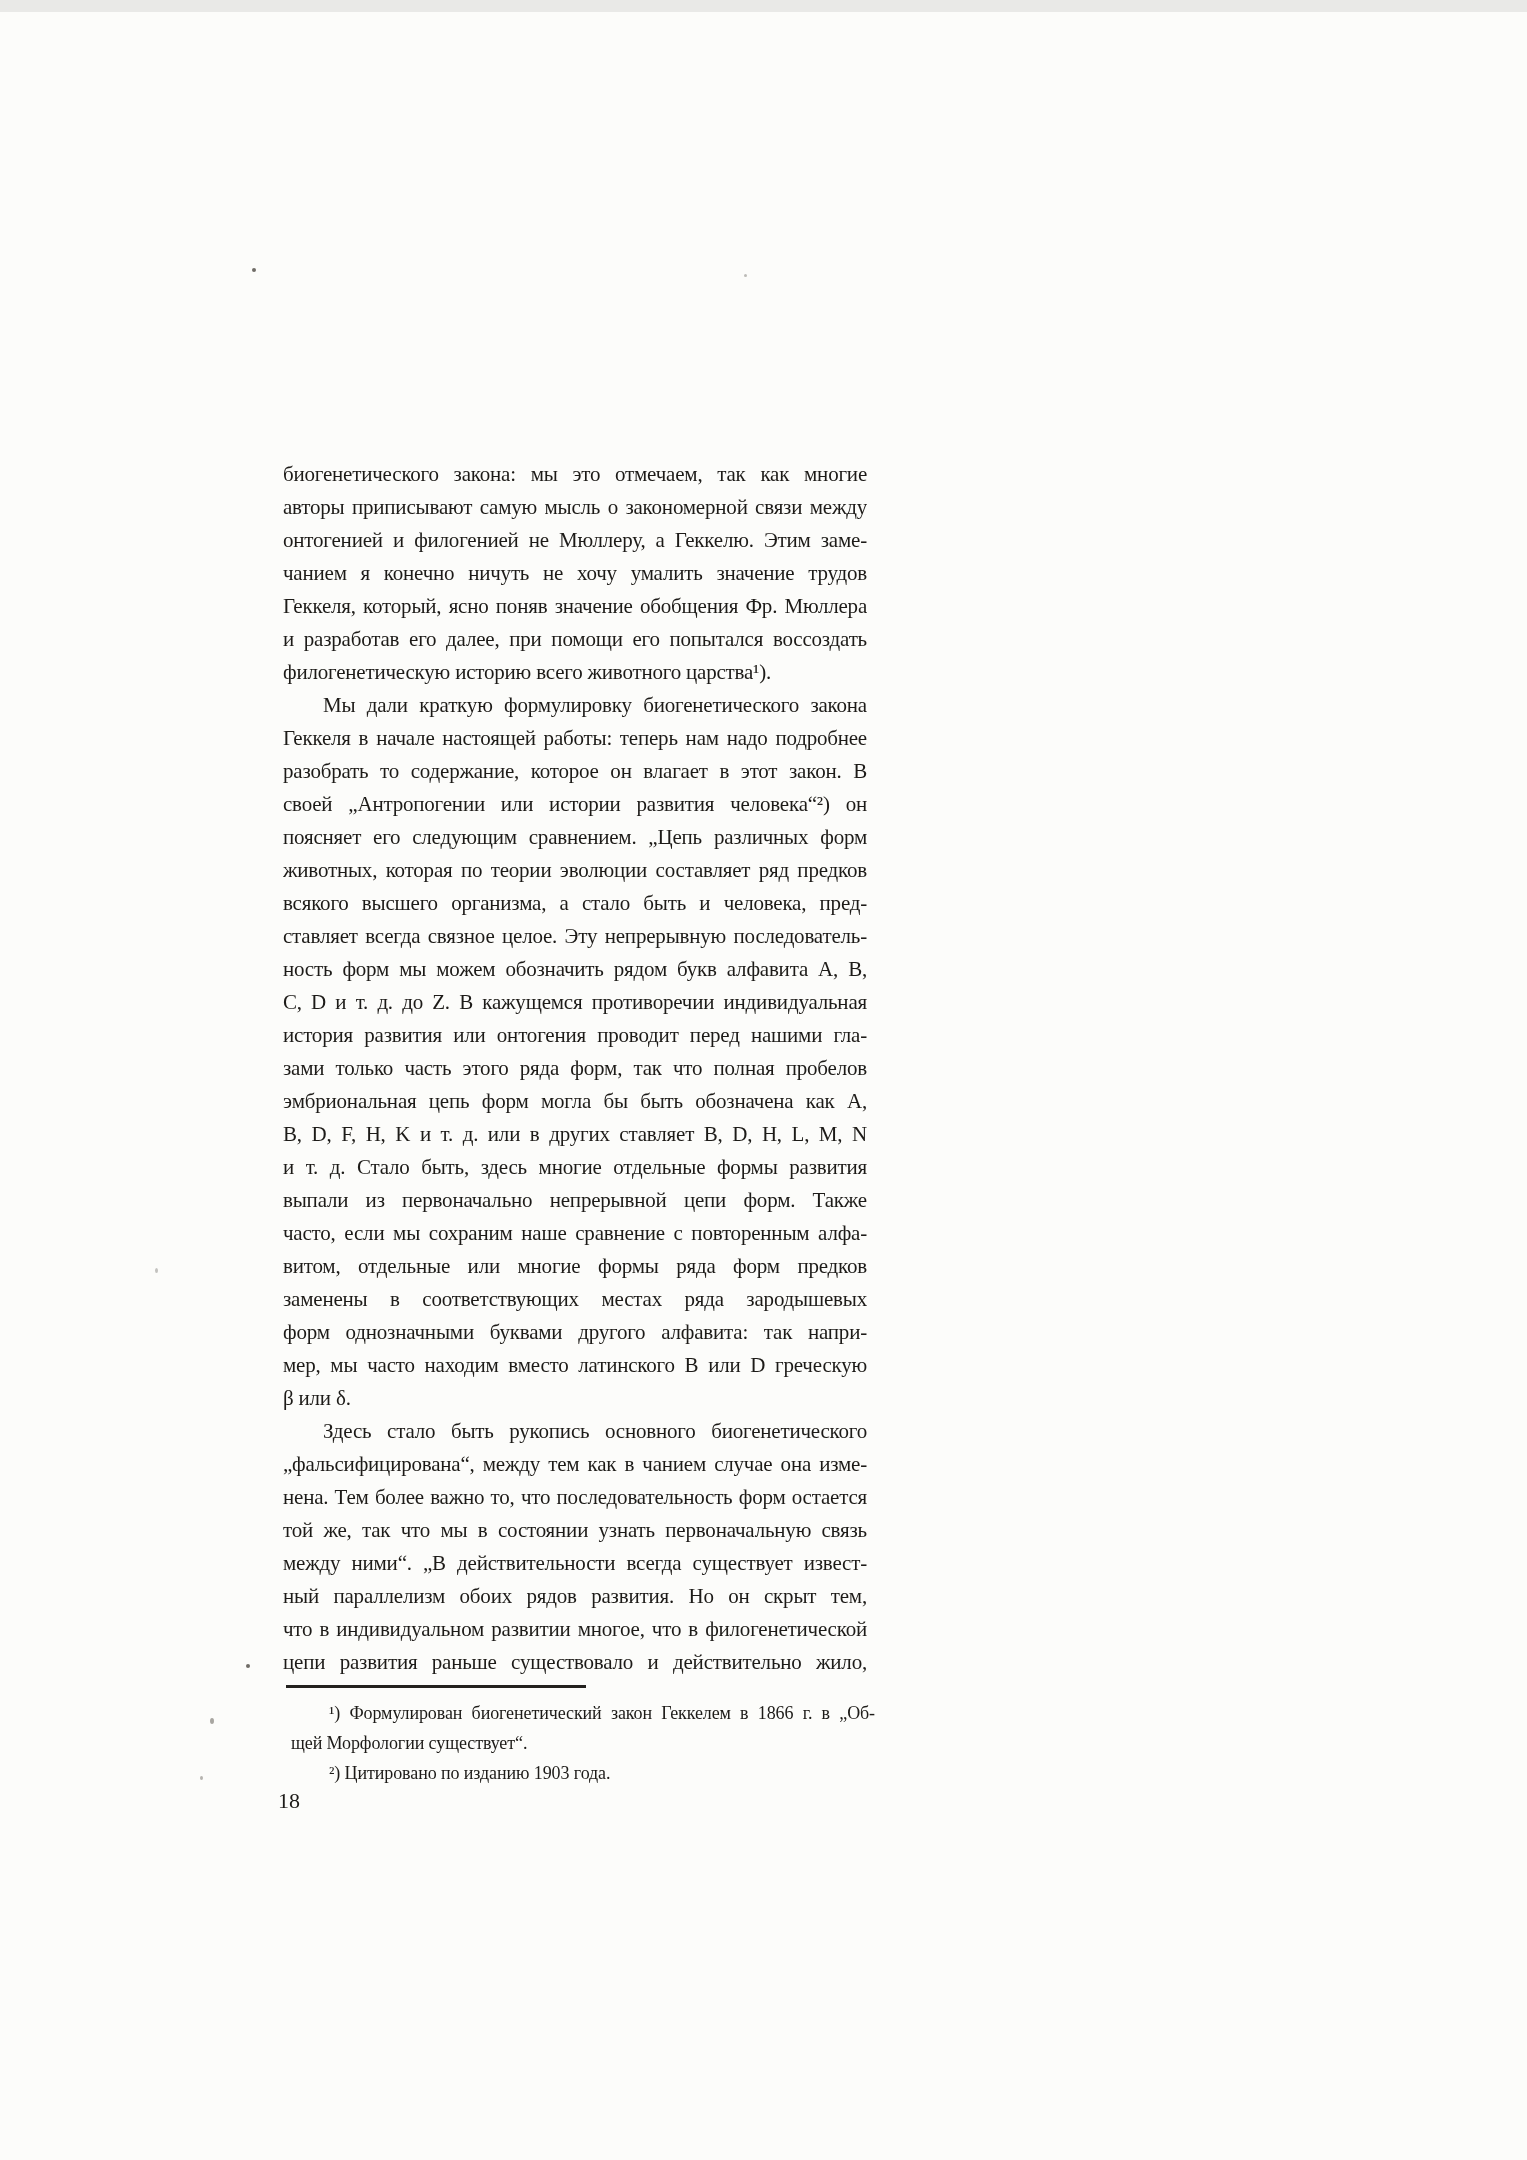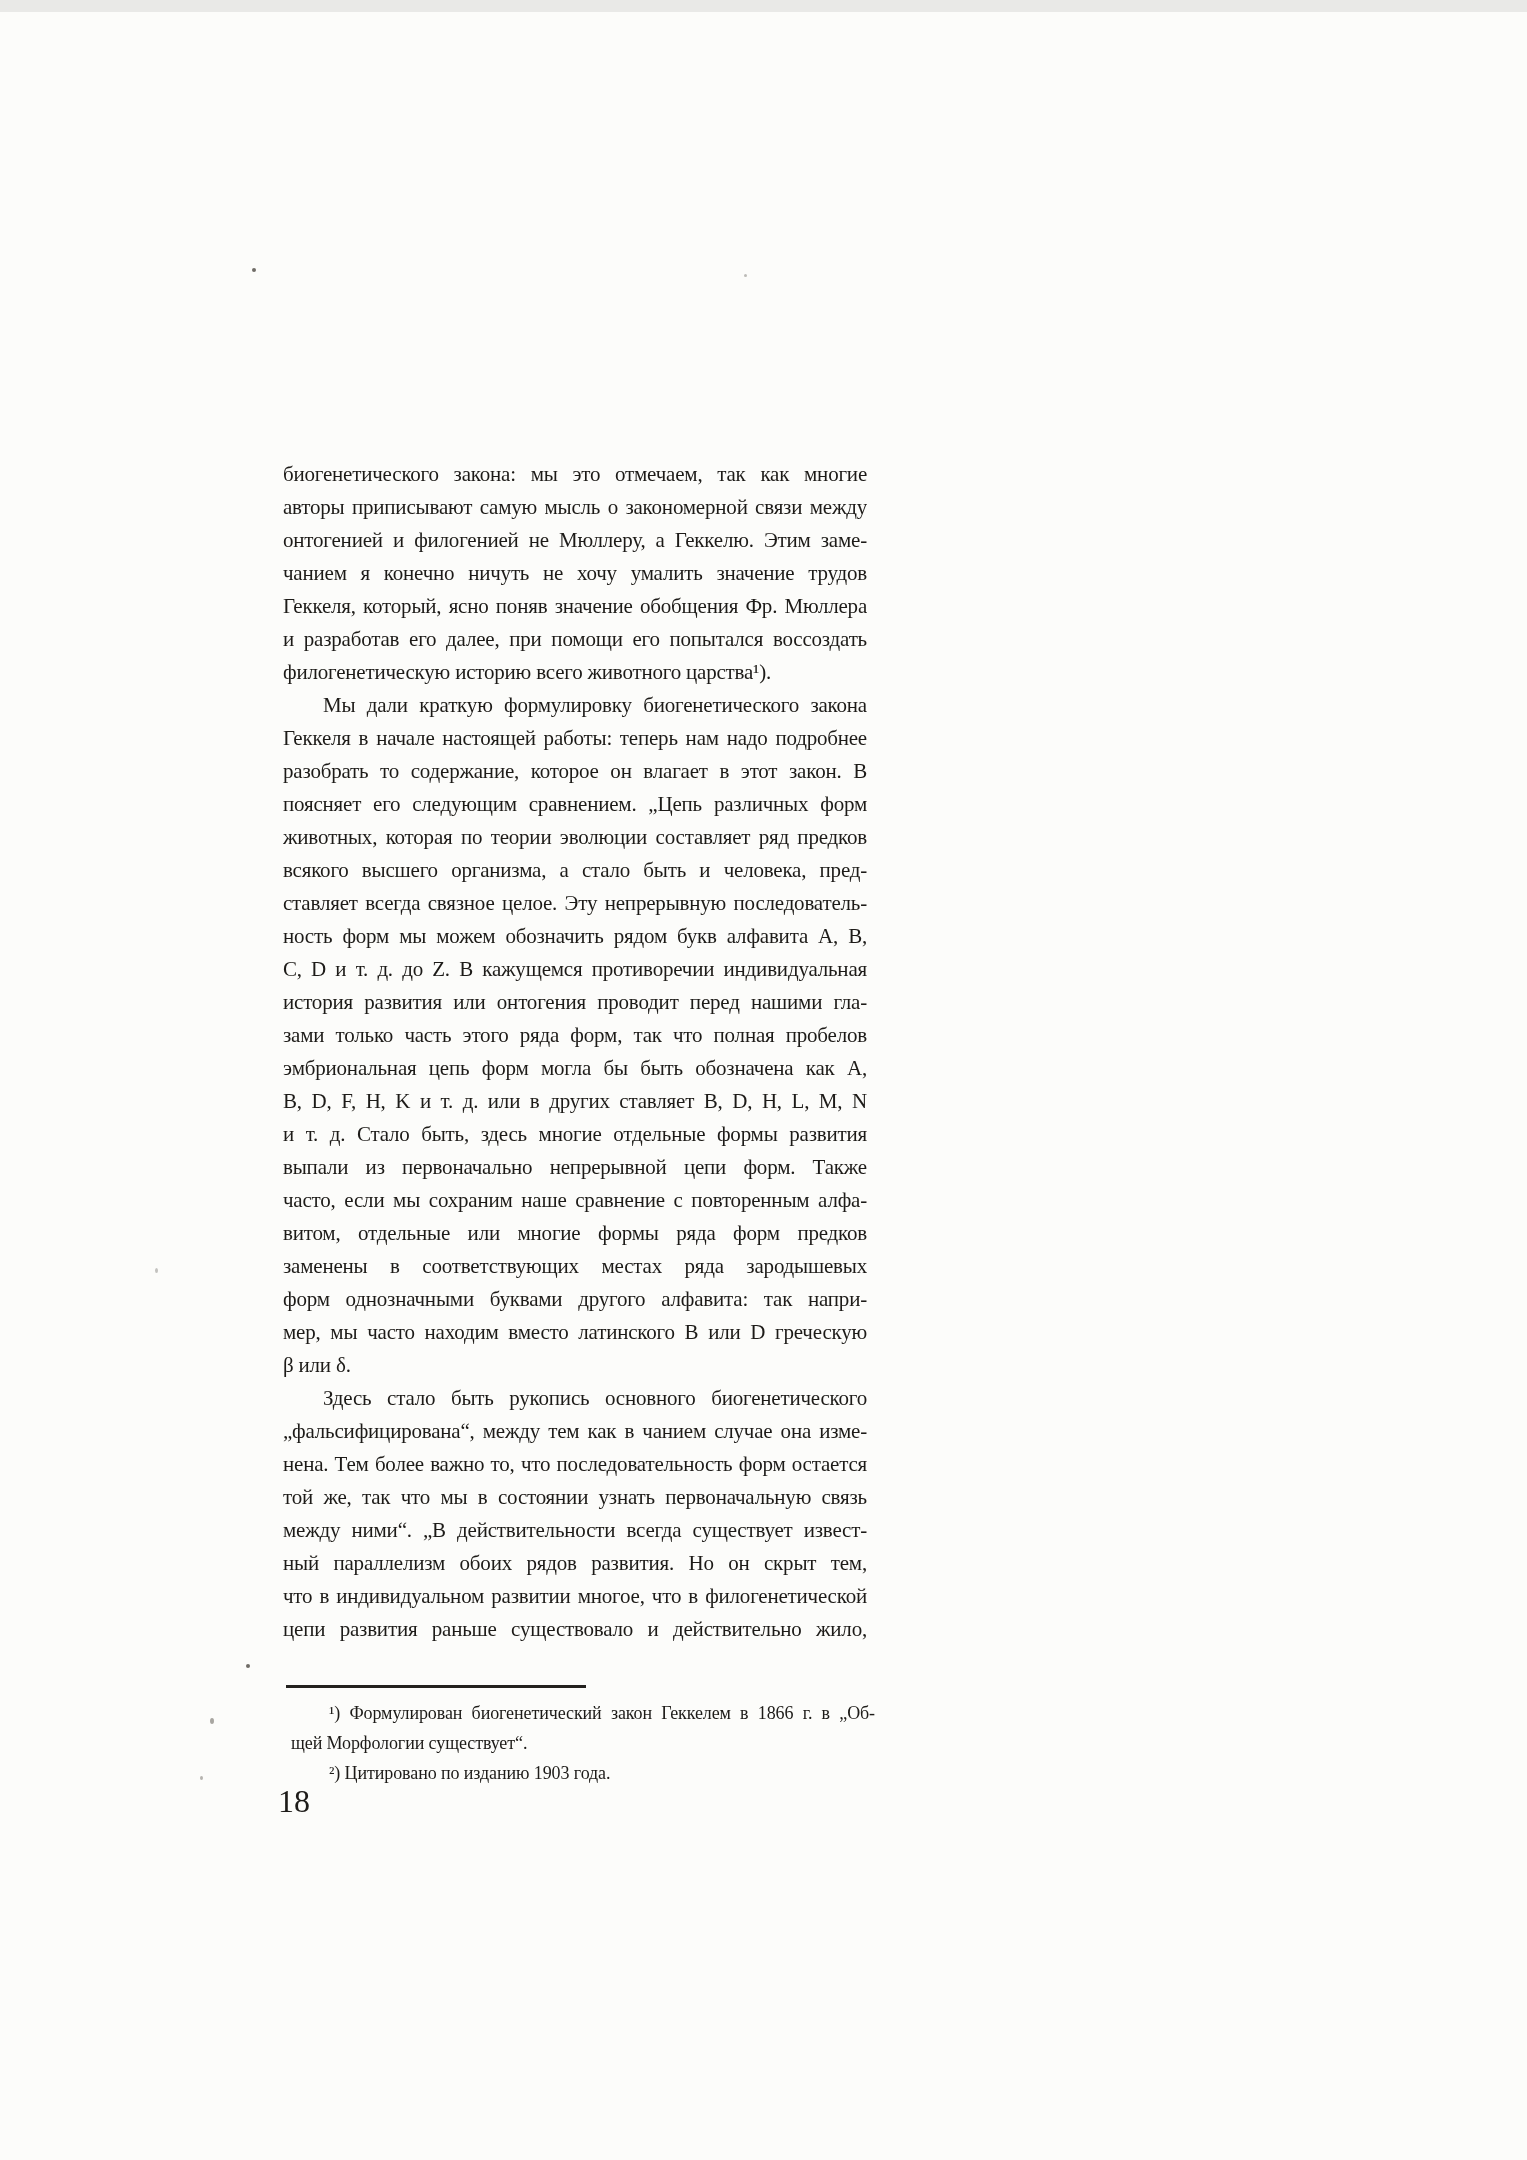--- a/index.html
+++ b/index.html
@@ -101,6 +101,7 @@
     <div class="ln ind">Мы дали краткую формулировку биогенетического закона</div>
     <div class="ln">Геккеля в начале настоящей работы: теперь нам надо подробнее</div>
     <div class="ln">разобрать то содержание, которое он влагает в этот закон. В</div>
+    <div class="ln">своей „Антропогении или истории развития человека“²) он</div>
     <div class="ln">поясняет его следующим сравнением. „Цепь различных форм</div>
     <div class="ln">животных, которая по теории эволюции составляет ряд предков</div>
     <div class="ln">всякого высшего организма, а стало быть и человека, пред-</div>

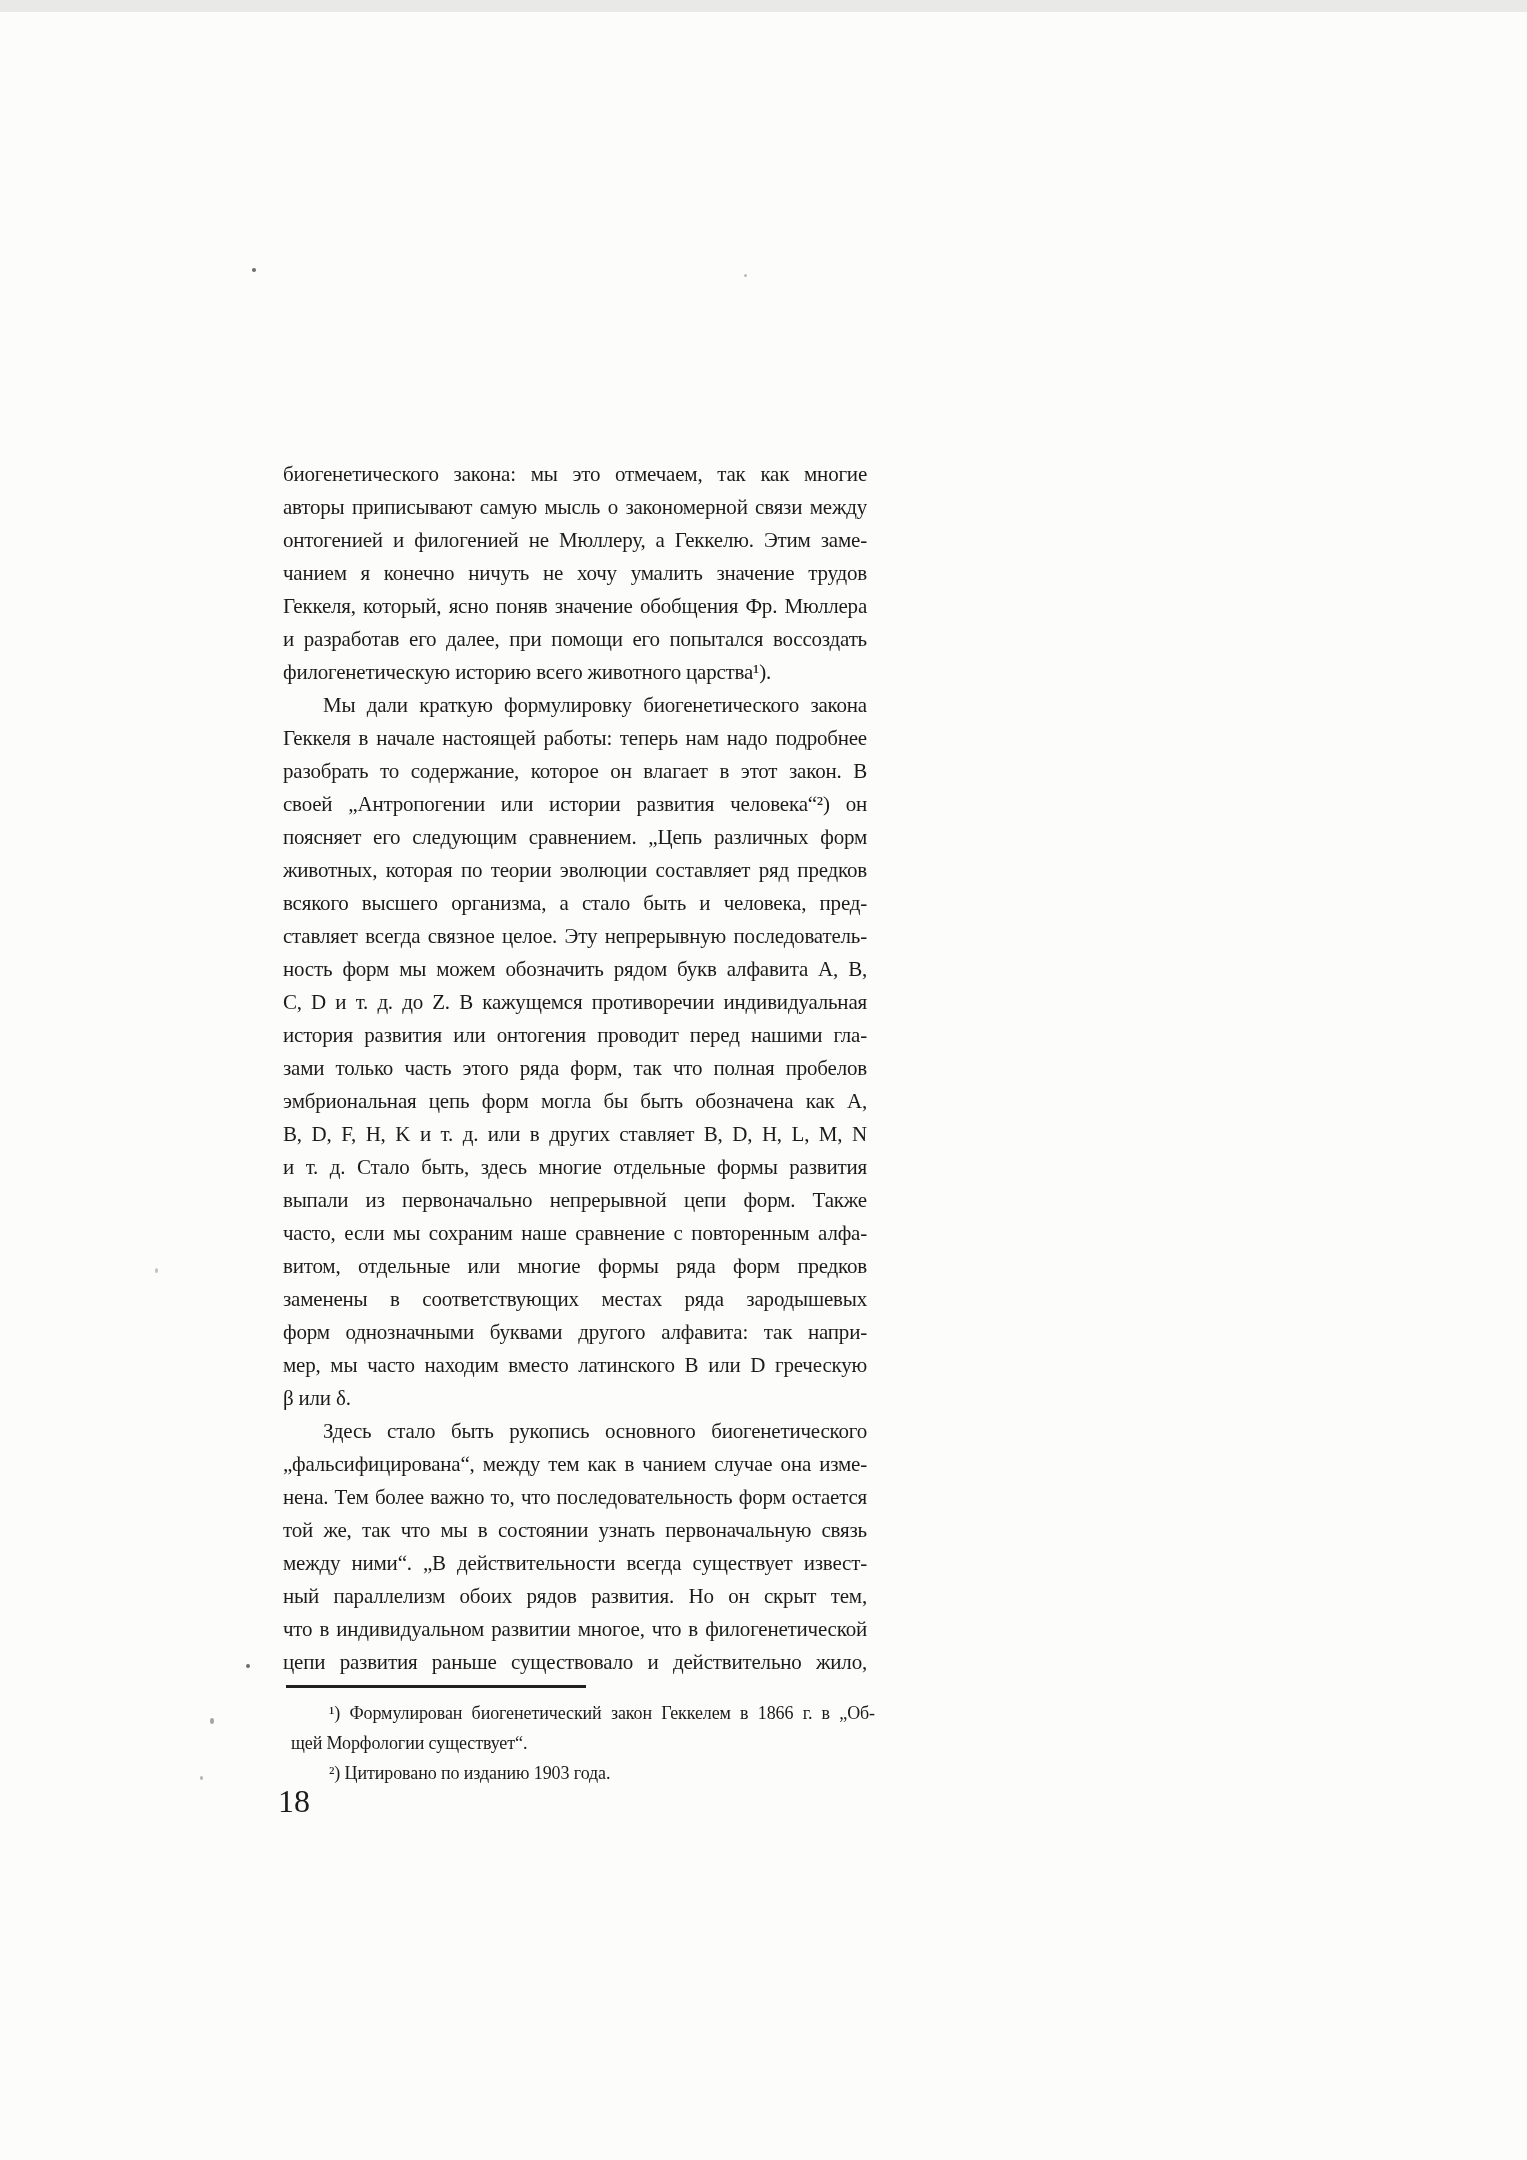--- a/index.html
+++ b/index.html
@@ -68,7 +68,7 @@
     position: absolute;
     left: 278px;
     top: 1774px;
-    font-size: 32px;
+    font-size: 22px;
     line-height: 30px;
   }
 

